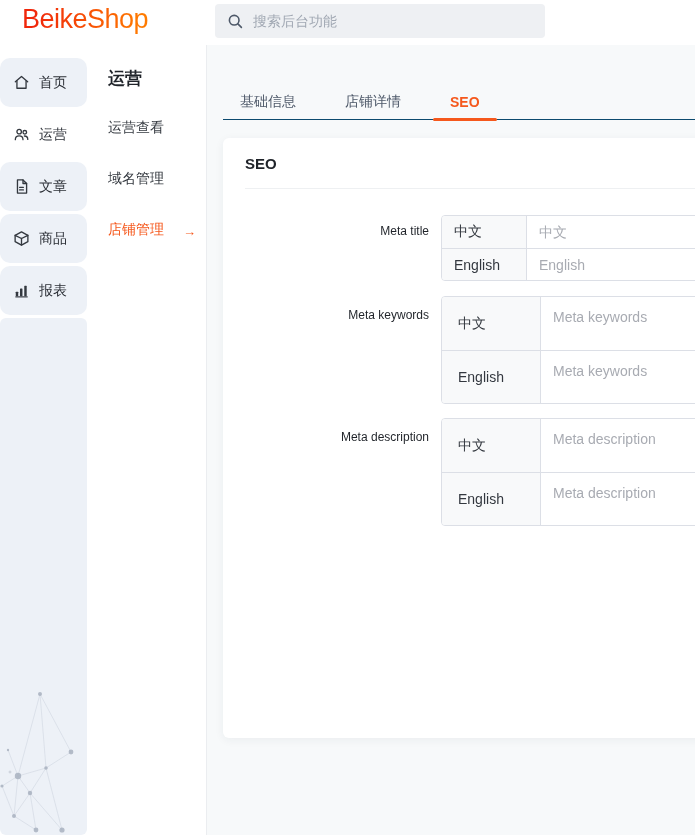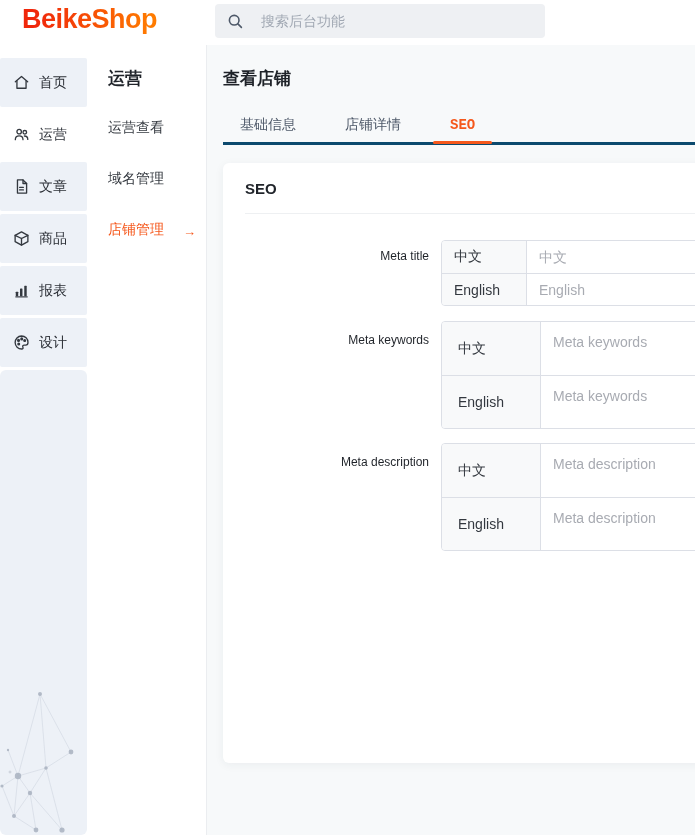--- a/index.html
+++ b/index.html
@@ -8,7 +8,7 @@
 
   
   .header { position:absolute; top:0; left:0; width:695px; height:45px; background:#fff; z-index:6; }
-  .logo { position:absolute; left:22px; top:4px; font-size:27px; font-weight:700; letter-spacing:-0.5px;
+  .logo { position:absolute; left:22px; top:4px; font-size:27px; font-weight:400; letter-spacing:-0.5px;
     background:linear-gradient(90deg,#f0270b 10%,#ff7b00 95%);
     -webkit-background-clip:text; background-clip:text; -webkit-text-fill-color:transparent; }
   .search-box { position:absolute; left:215px; top:4px; width:330px; height:34px; background:#eef0f3;

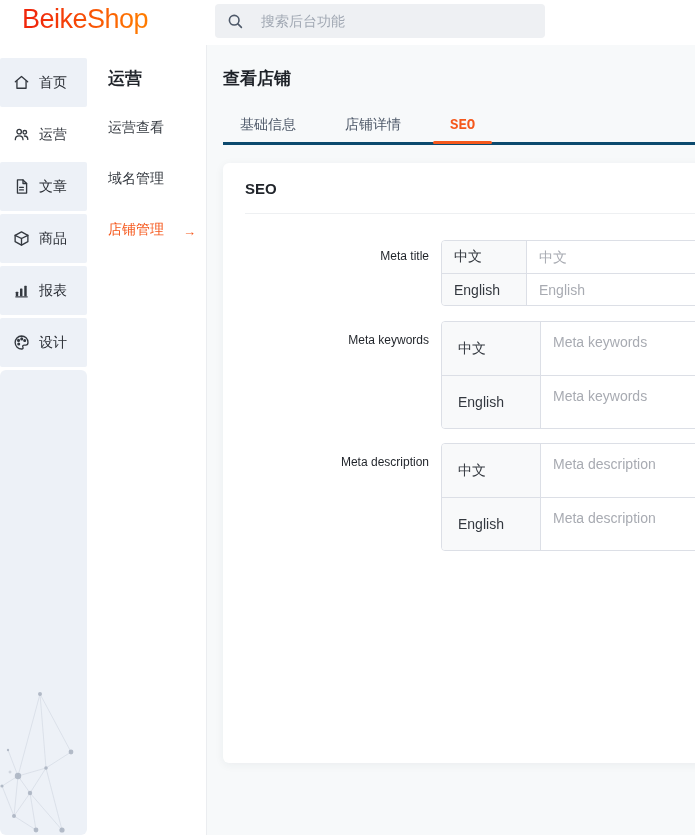--- a/index.html
+++ b/index.html
@@ -12,7 +12,7 @@
     background:linear-gradient(90deg,#f0270b 10%,#ff7b00 95%);
     -webkit-background-clip:text; background-clip:text; -webkit-text-fill-color:transparent; }
   .search-box { position:absolute; left:215px; top:4px; width:330px; height:34px; background:#eef0f3;
-    border-radius:4px; display:flex; align-items:center; padding:0 12px;gap:8px; }
+    border-radius:4px; display:flex; align-items:center; padding:0 12px; }
   .search-box svg { flex:0 0 auto; margin-right:9px; }
   .search-box input { flex:1; border:none; outline:none; background:transparent; font-size:14px;
     color:#333; font-family:"Liberation Sans", sans-serif; }

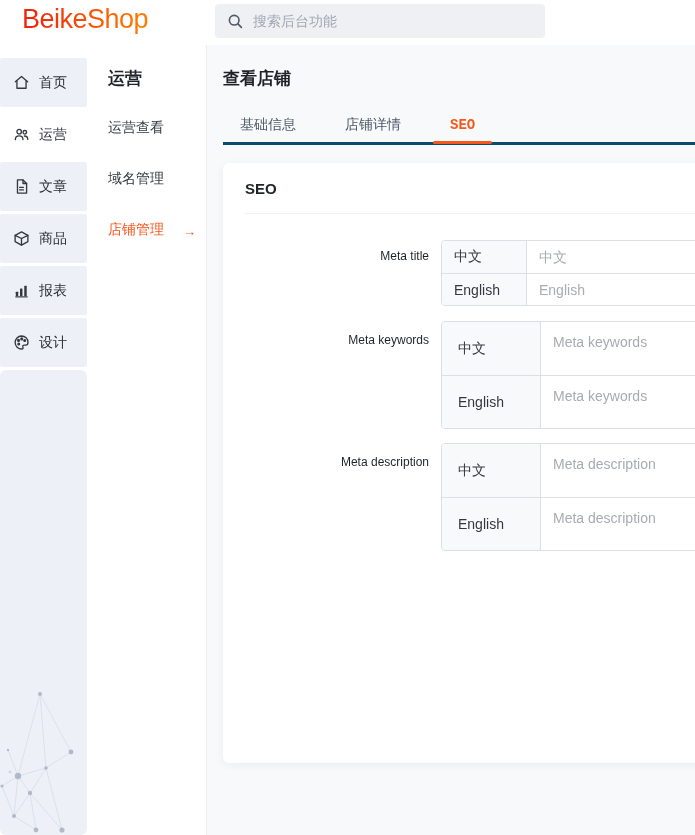--- a/index.html
+++ b/index.html
@@ -21,7 +21,7 @@
   
   .sidebar { position:absolute; top:45px; left:0; width:87px; height:790px; background:#fff;
     padding-top:13px; display:flex; flex-direction:column; }
-  .side-item { height:49px; margin-bottom:3px; background:#edf1f7; border-radius:2px;
+  .side-item { height:49px; margin-bottom:3px; background:#edf1f7; border-radius:10px;
     display:flex; align-items:center; padding-left:13px; gap:9px; cursor:pointer; }
   .side-item.active { background:#fff; }
   .side-item .lbl { font-size:14px; color:#2b2f36; }

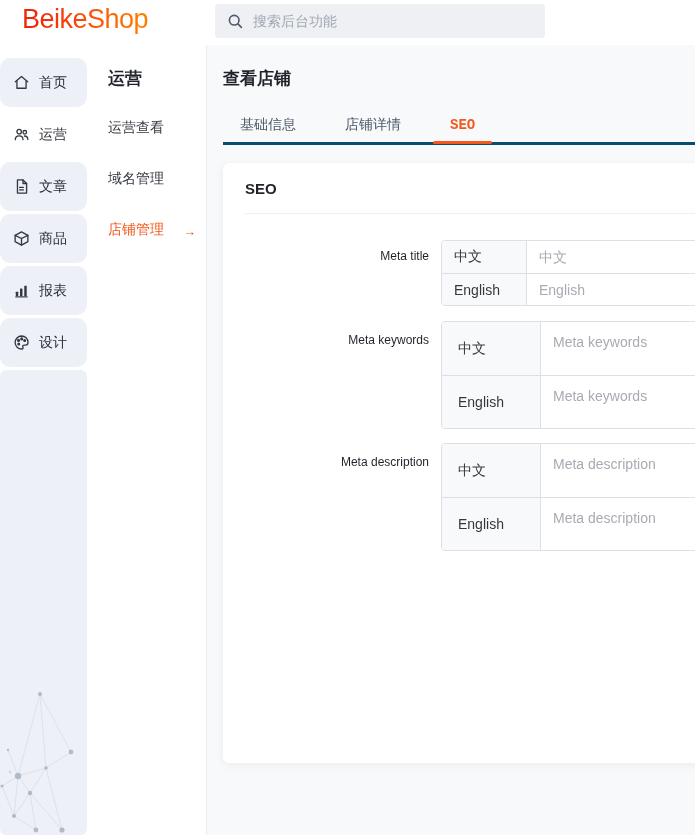--- a/index.html
+++ b/index.html
@@ -211,7 +211,6 @@
 </div>
 
 <div class="main">
-  <div class="page-title">查看店铺</div>
 
   <div class="tabs">
     <div class="tab">基础信息</div>

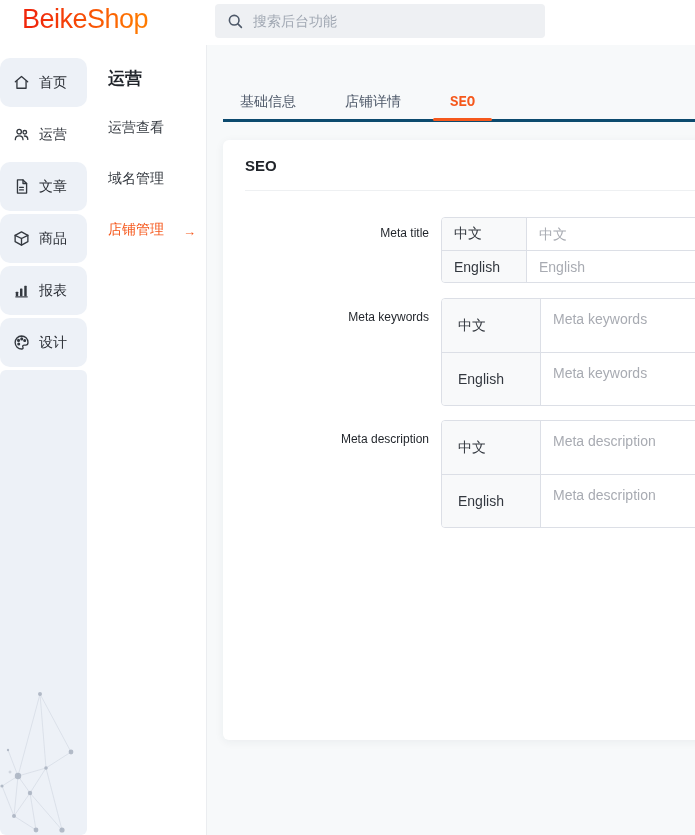--- a/index.html
+++ b/index.html
@@ -43,7 +43,7 @@
   .main { position:absolute; top:45px; left:207px; width:488px; height:790px; background:#f7f9fa;
     padding:22px 0 0 16px; }
   .page-title { font-size:17px; font-weight:700; color:#1f2329; }
-  .tabs { display:flex; gap:15px; margin-top:18px; border-bottom:3px solid #0c4a6e;font-family:Liberation Mono, monospace; }
+  .tabs { display:flex; gap:15px; margin-top:18px; border-bottom:1px solid #0c4a6e; }
   .tab { height:34px; display:flex; align-items:center; padding:0 17px; font-size:14px;
     color:#4e5969; cursor:pointer; position:relative; }
   .tab.active { color:#f5581c; font-weight:700; }

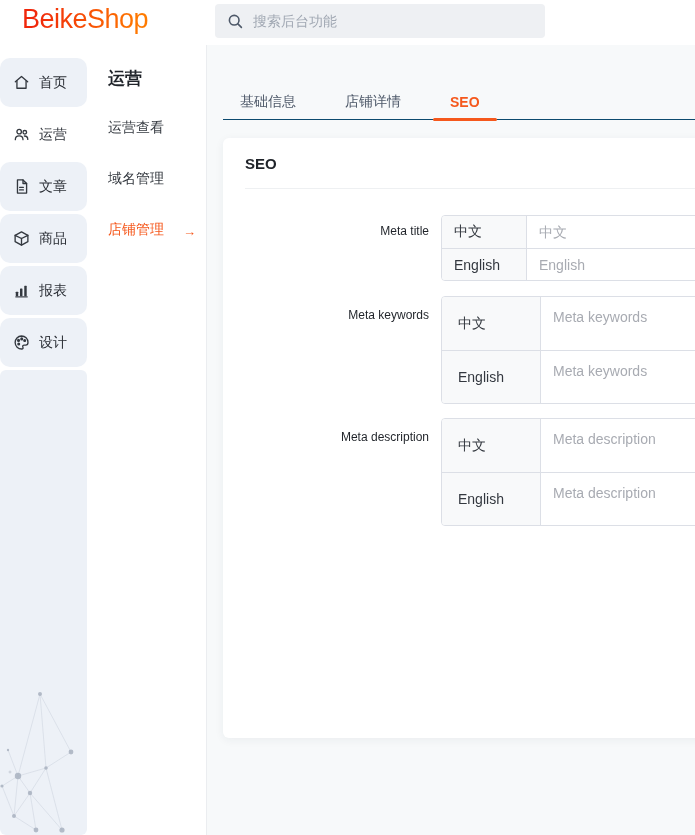--- a/index.html
+++ b/index.html
@@ -144,16 +144,6 @@
     <span class="lbl">报表</span>
   </div>
 
-  <div class="side-item">
-    <svg class="icon-stroke" width="17" height="17" viewBox="0 0 16 16">
-      <path d="M8 1.9a6.1 6.1 0 1 0 .2 12.2c1.3 0 1.5-.9 1.1-1.7-.5-1 .1-2 1.3-2h1.3c1.4 0 2.2-1 2.2-2.4C14.1 4.3 11.4 1.9 8 1.9z"></path>
-      <circle cx="5.2" cy="6" r="0.8" fill="#33383f"></circle>
-        <circle cx="8.2" cy="4.6" r="0.8" fill="#33383f"></circle>
-      <circle cx="11" cy="6.2" r="0.8" fill="#33383f"></circle>
-        <circle cx="5.4" cy="9.4" r="0.8" fill="#33383f"></circle>
-    </svg>
-    <span class="lbl">设计</span>
-  </div>
 
 
 

